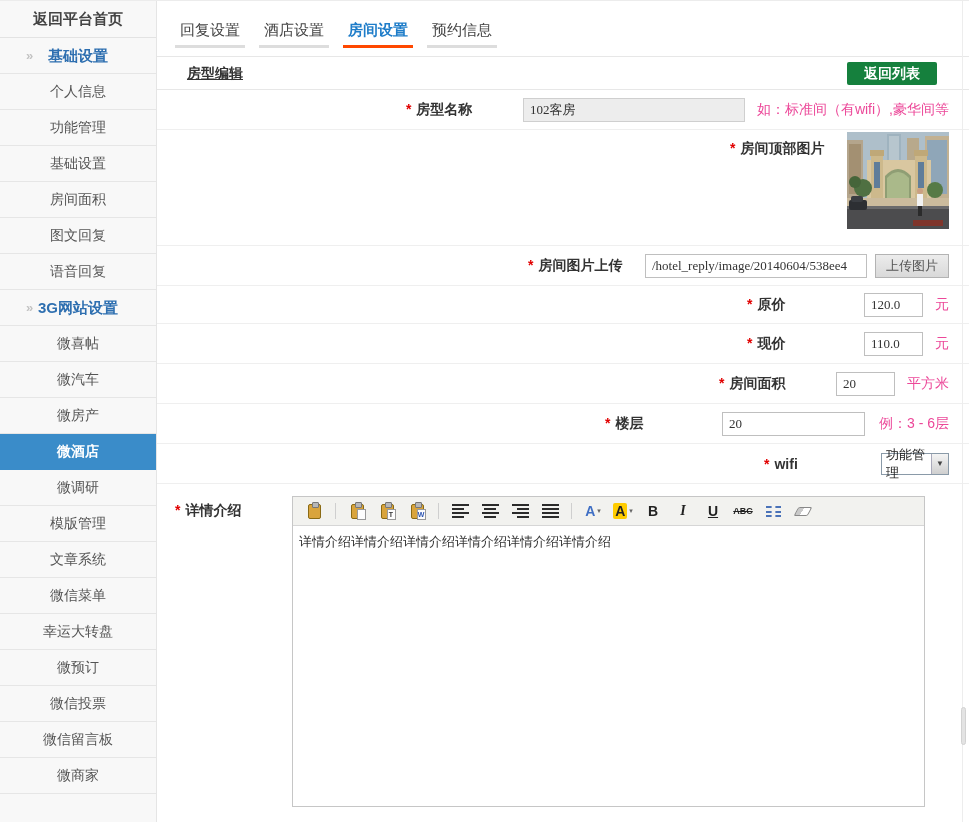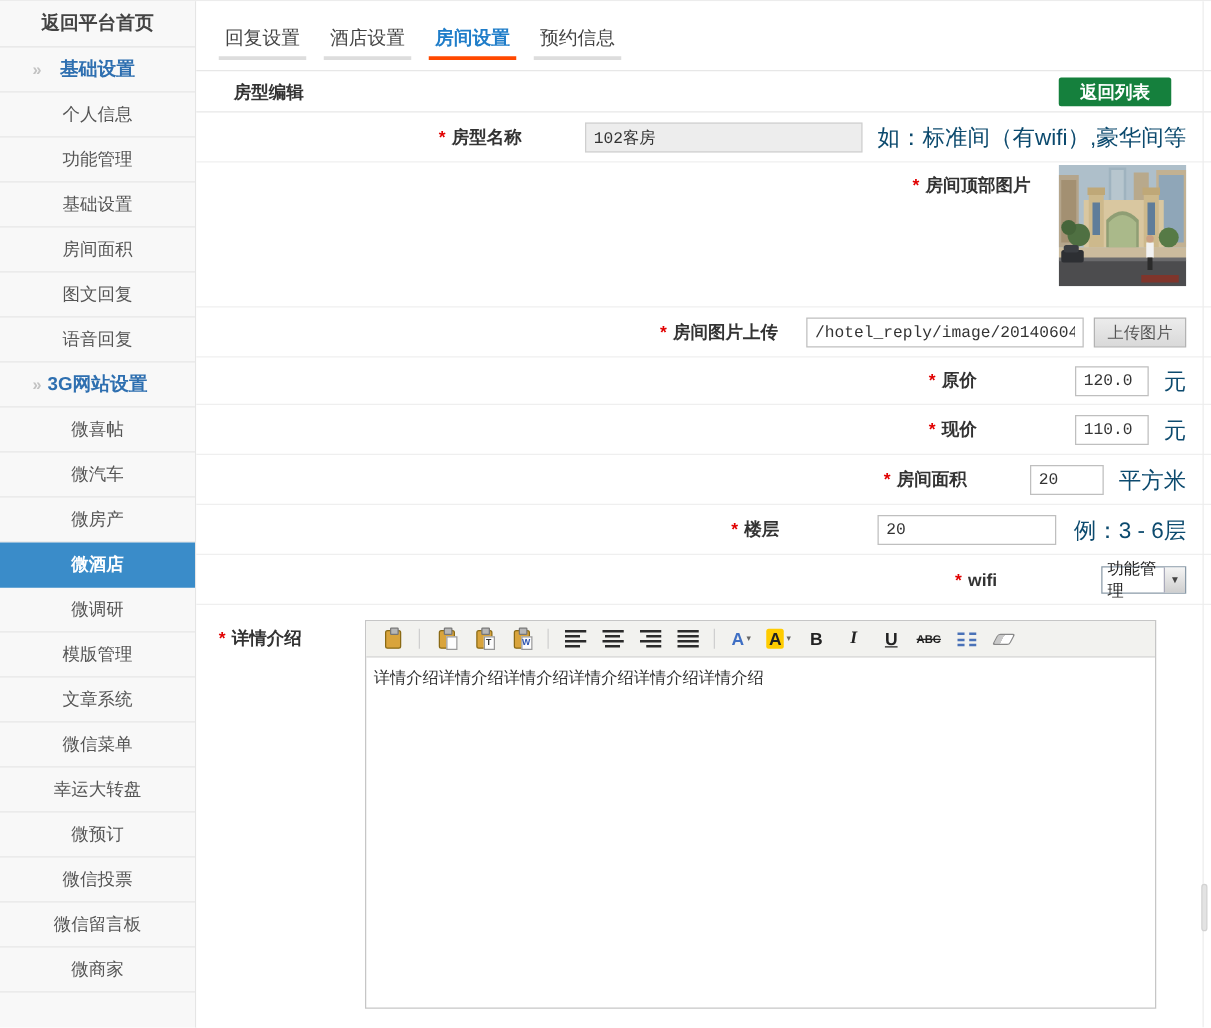--- a/index.html
+++ b/index.html
@@ -29,7 +29,7 @@
   .rule { border-top:1px solid #e7e7e7; margin-top:8px; }
 
   .page-header { position:relative; height:33px; border-bottom:1px solid #e7e7e7; }
-  .page-title { position:absolute; left:30px; top:0; line-height:33px; font-size:14px; font-weight:bold; color:#333; }
+  .page-title { position:absolute; left:30px; top:0; line-height:33px; font-size:14px; font-weight:bold; color:#333;text-decoration:underline; }
   .back-btn { position:absolute; right:32px; top:5px; height:23px; line-height:23px;
     padding:0 17px; background:#15803d; color:#fff; font-size:14px; font-weight:bold;
     border:none; border-radius:2px; cursor:pointer; }

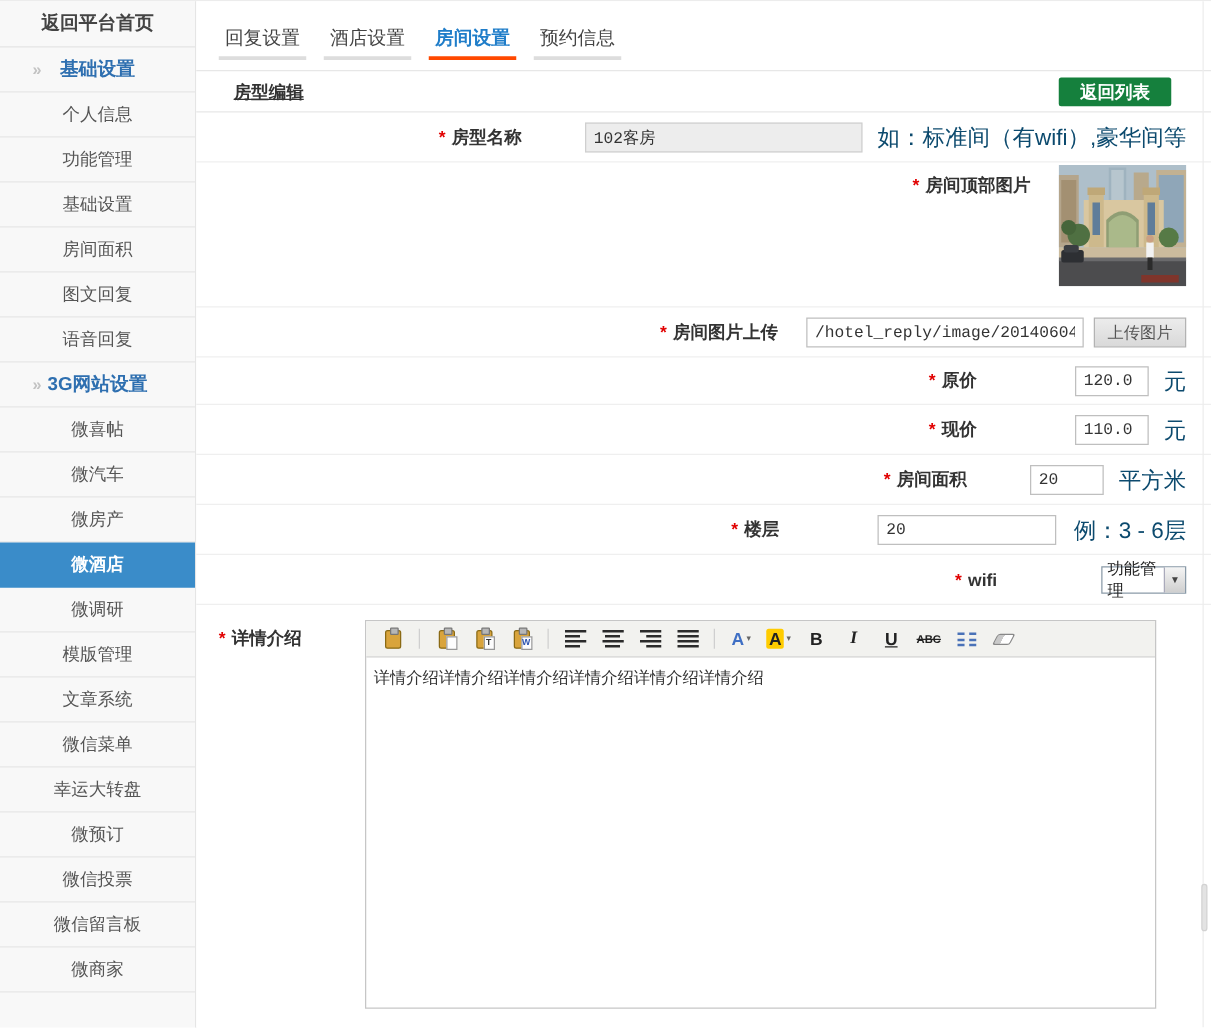--- a/index.html
+++ b/index.html
@@ -44,7 +44,7 @@
   .unit, .hint { font-size:18px; color:#0c4a6e; }
 
   .txt { height:24px; border:1px solid #bfbfbf; background:#fff; font-size:13px;
-    color:#333; padding:0 6px; font-family:Liberation Mono, monospace; }
+    color:#333; padding:0 6px; font-family:Liberation Serif, serif; }
   .txt.gray { background:#ededed; border-color:#cfcfcf; }
   .w222 { width:222px; } .w75 { width:59px; } .w143 { width:143px; }
   .ml12 { margin-left:12px; } .ml14 { margin-left:14px; }

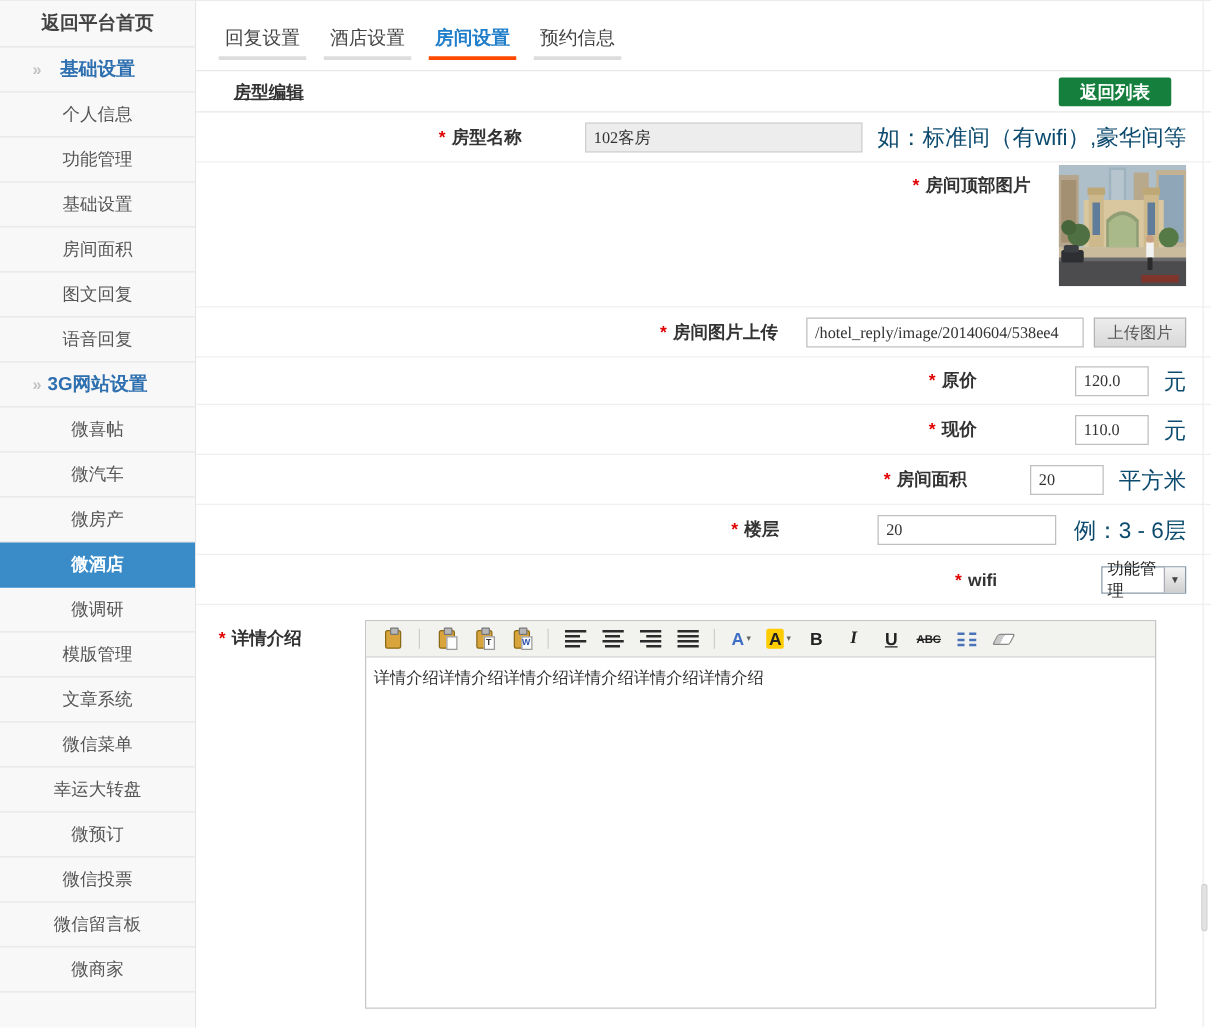--- a/index.html
+++ b/index.html
@@ -41,7 +41,7 @@
   .req { color:#e10000; margin-right:5px; font-weight:bold; }
   .h40 { height:40px; } .h38 { height:38px; } .h116 { height:116px; align-items:flex-start; }
   .h116 .row-label { margin-top:10px; }
-  .unit, .hint { font-size:18px; color:#0c4a6e; }
+  .unit, .hint { font-size:14px; color:#ec4899; }
 
   .txt { height:24px; border:1px solid #bfbfbf; background:#fff; font-size:13px;
     color:#333; padding:0 6px; font-family:Liberation Serif, serif; }

